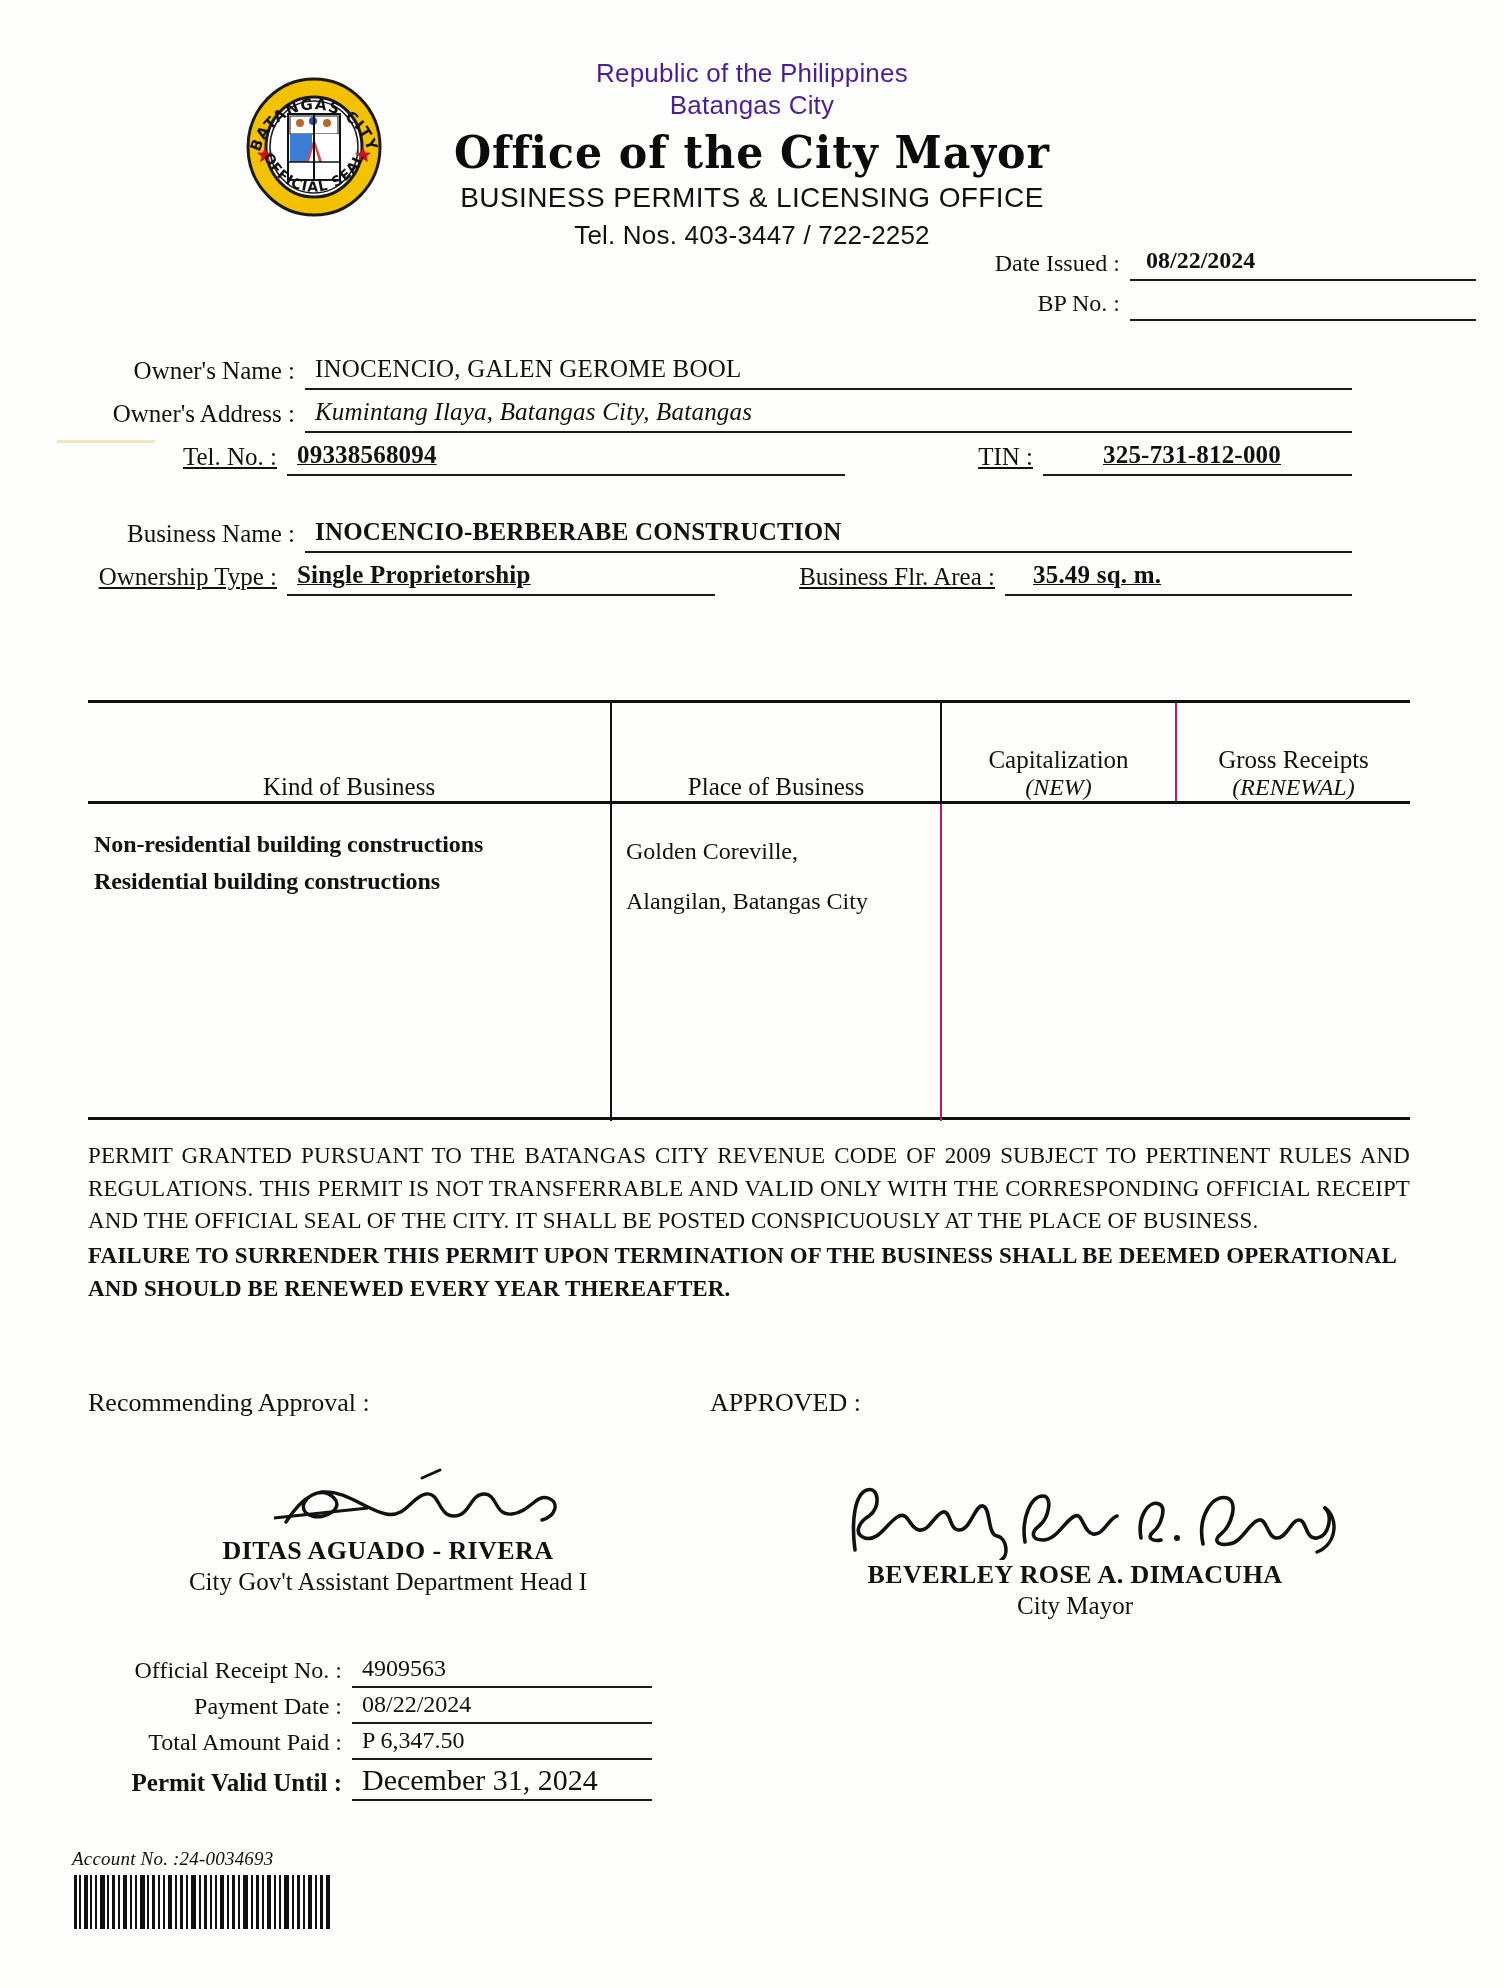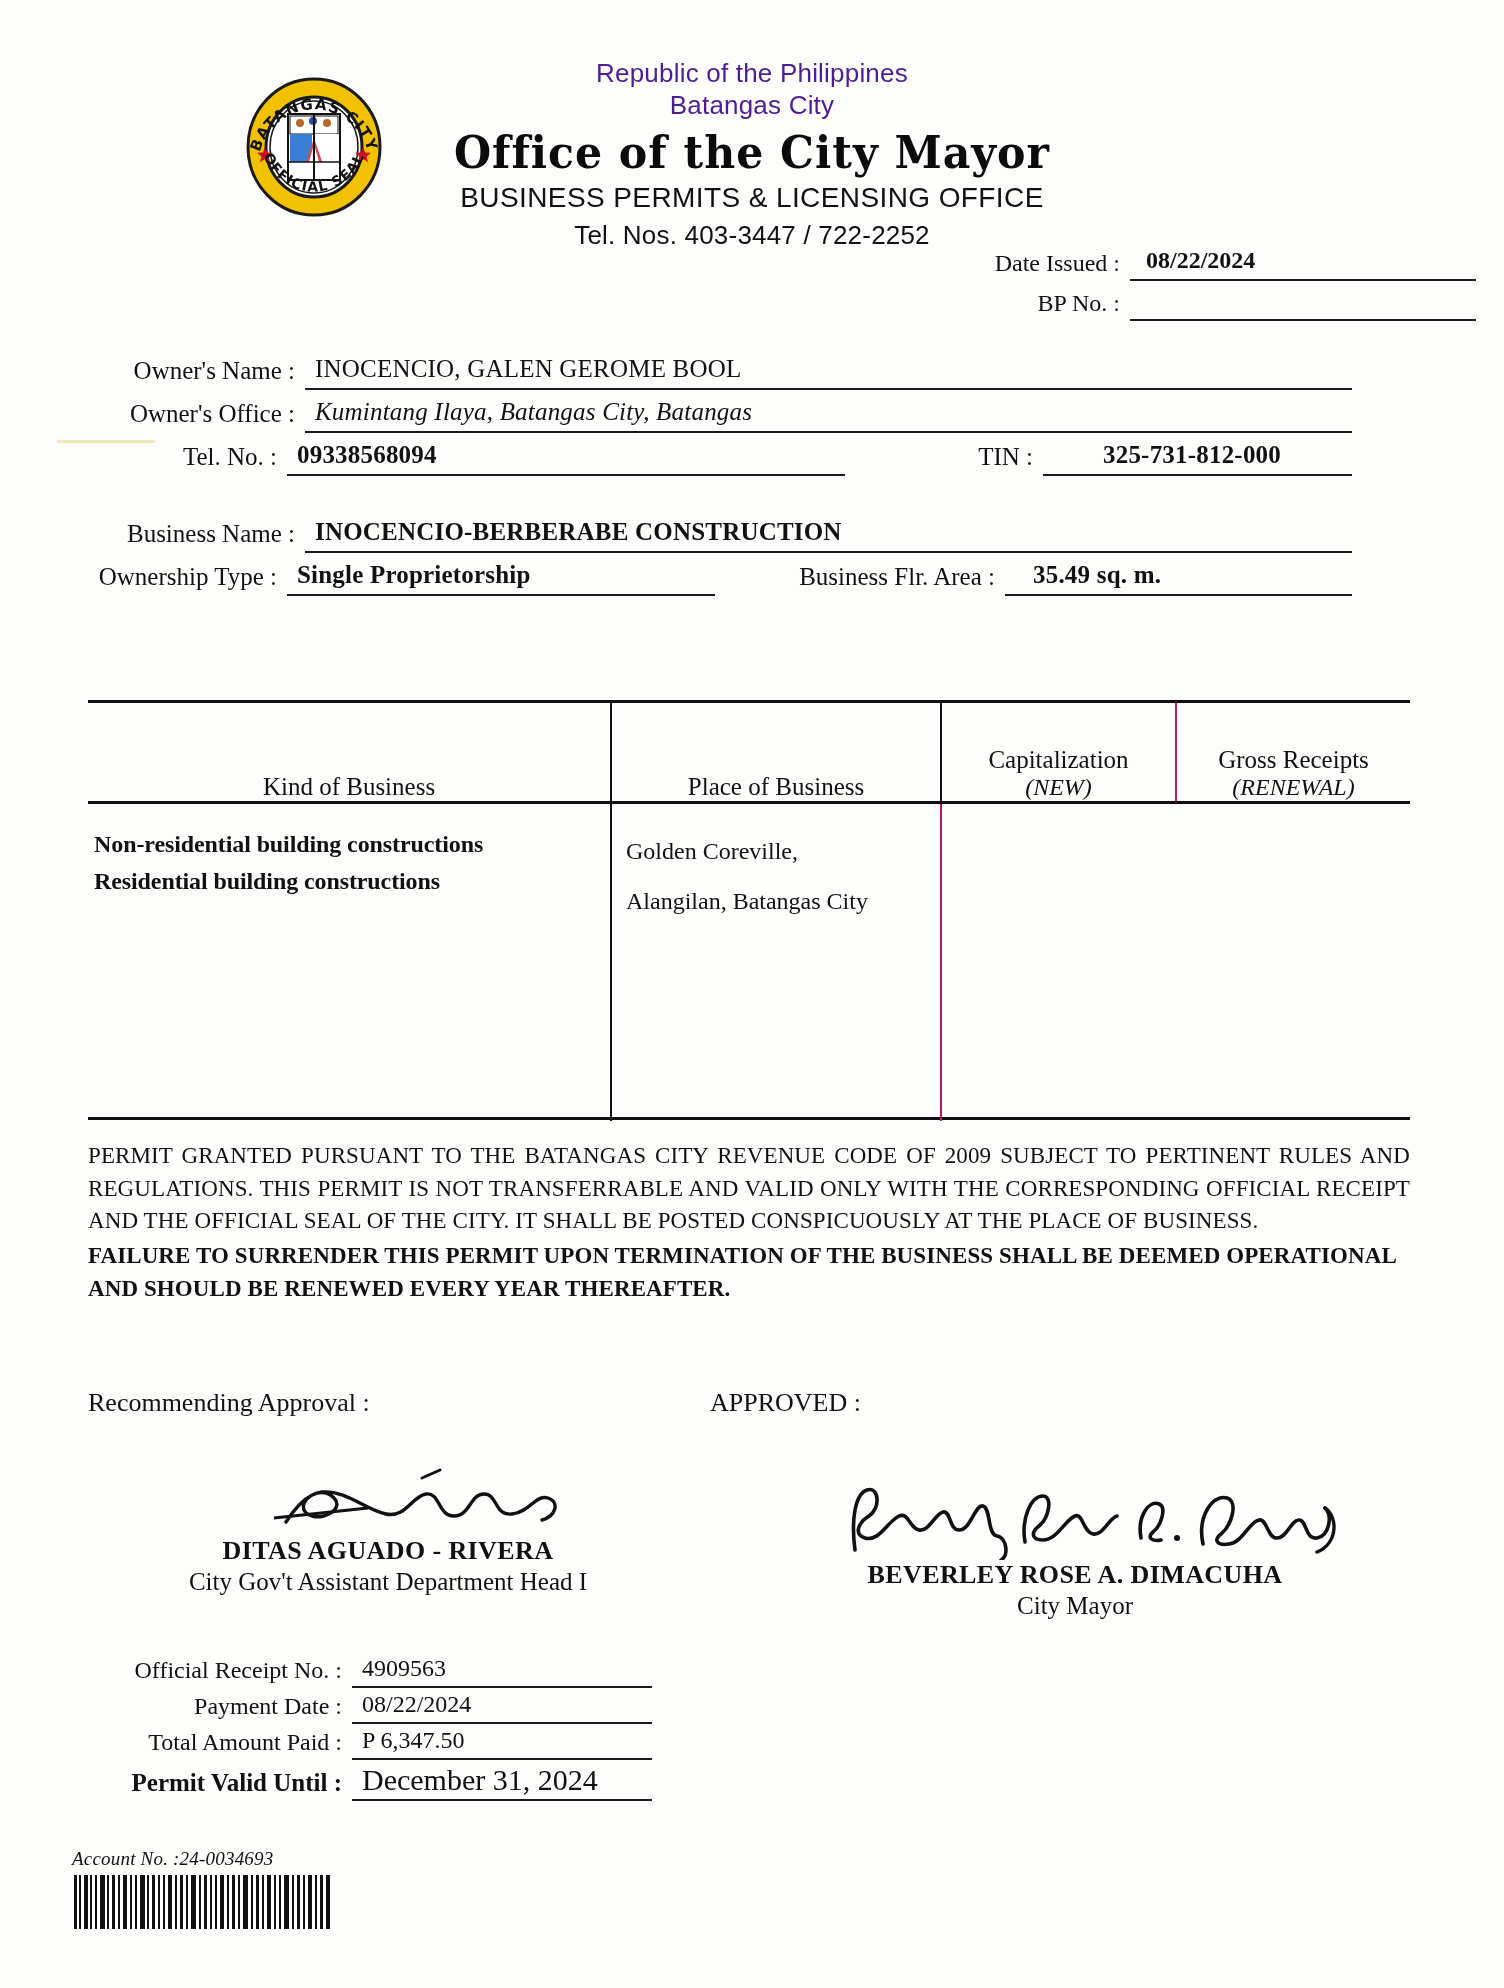--- a/index.html
+++ b/index.html
@@ -384,7 +384,7 @@
     </div>
 
     <div class="frow">
-      <div class="flabel w1">Owner's Office :</div>
+      <div class="flabel w1">Owner's Address :</div>
       <div class="fline">
         <span class="fval ital">Kumintang Ilaya, Batangas City, Batangas</span>
       </div>

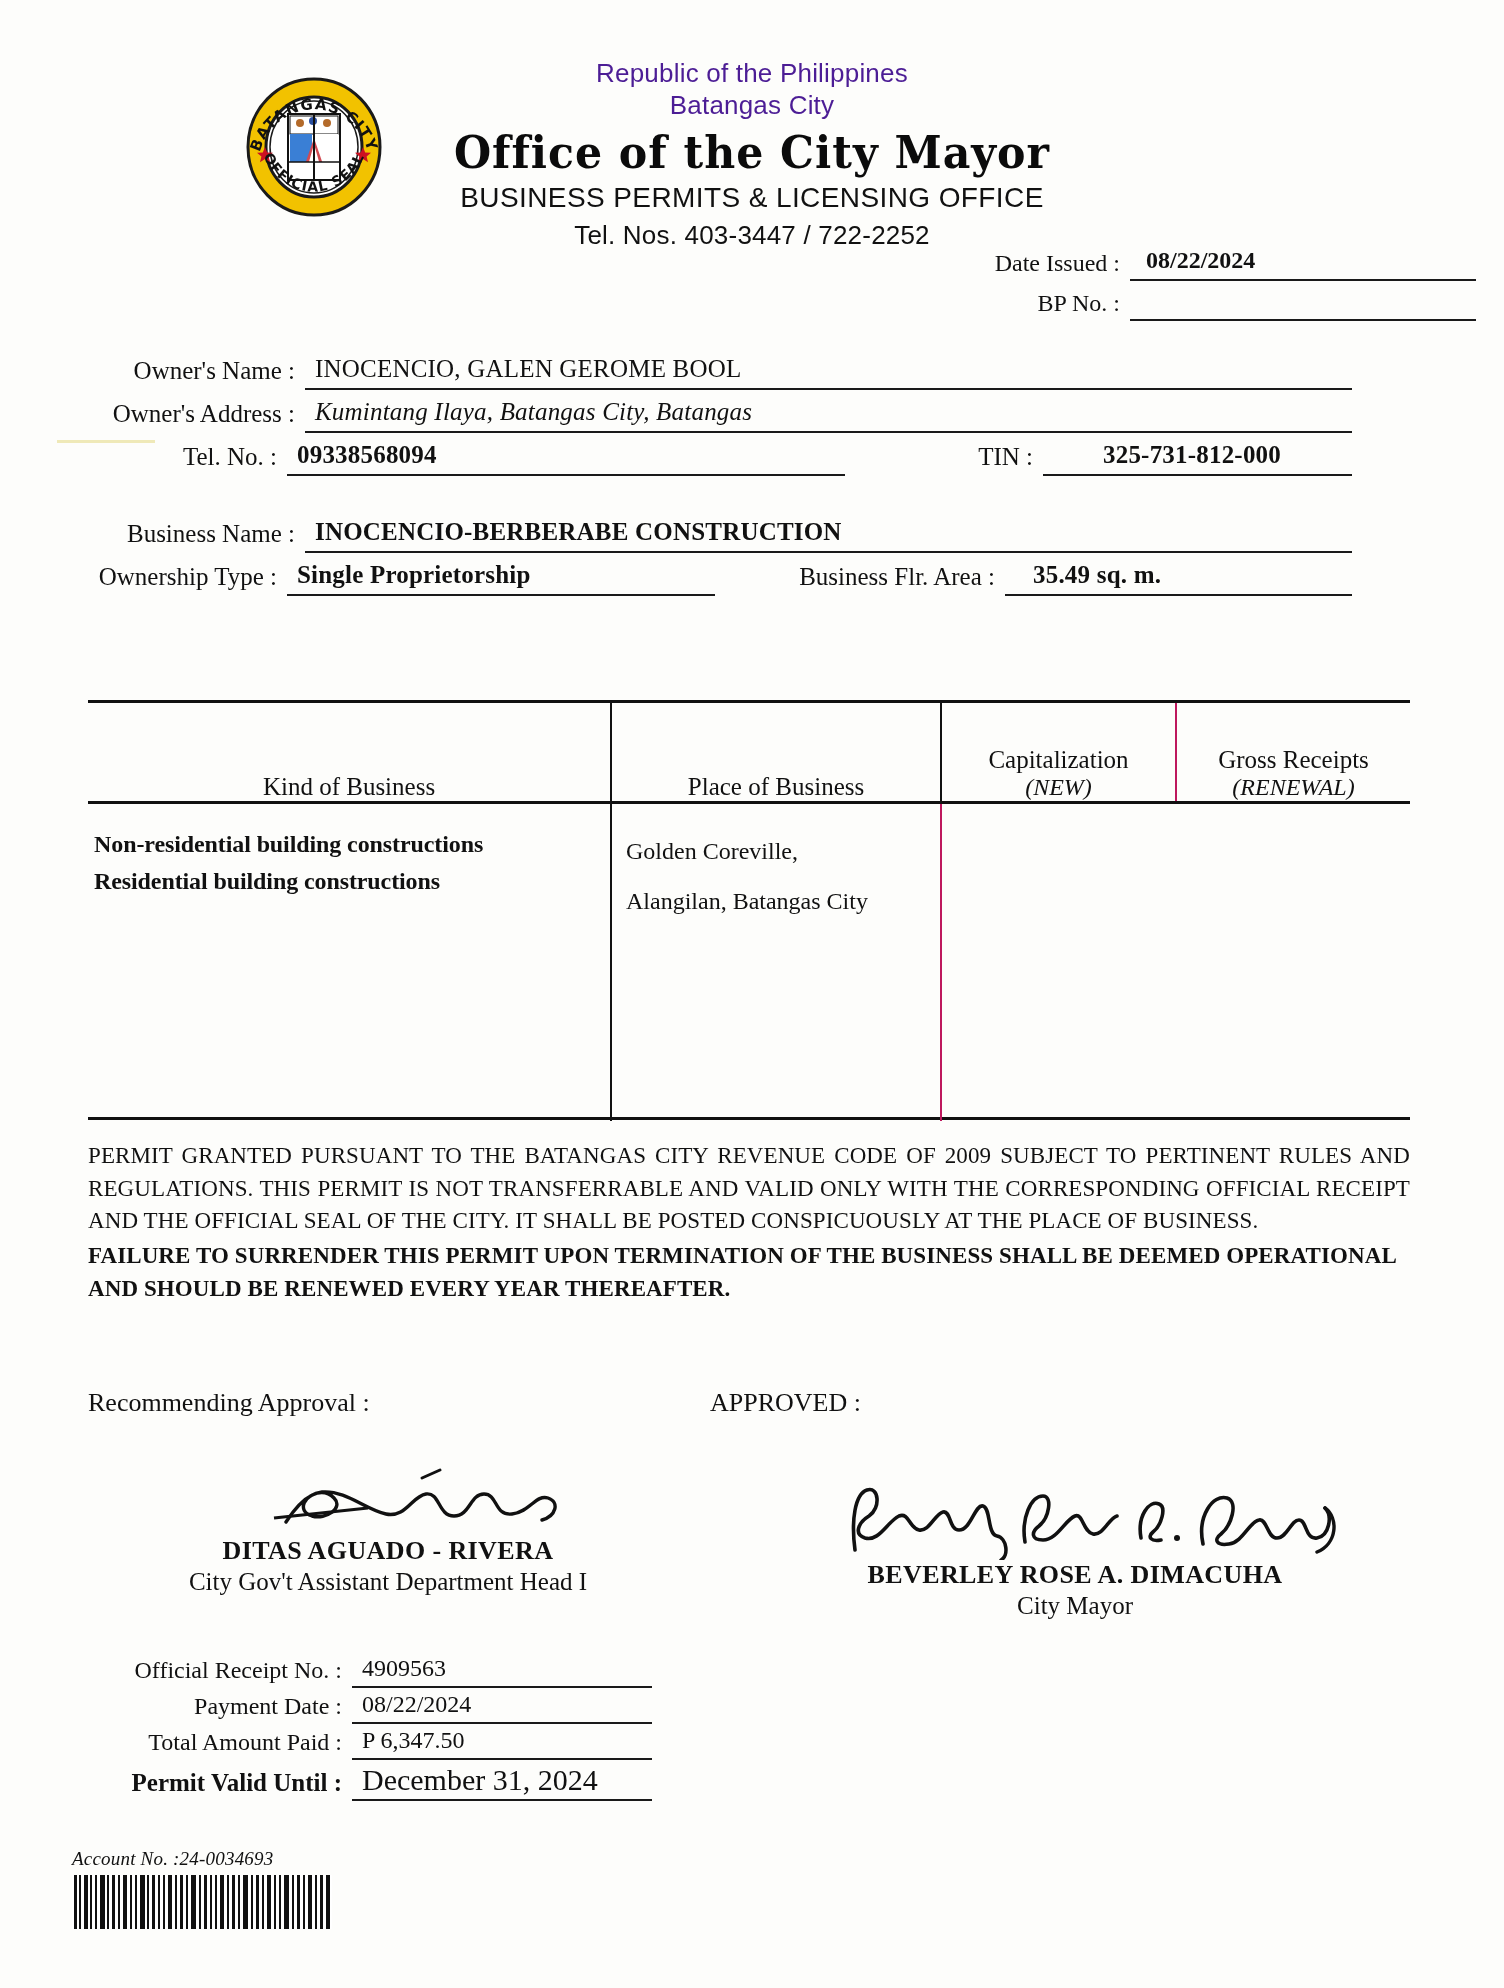--- a/index.html
+++ b/index.html
@@ -154,7 +154,7 @@
   }
 
   
-  .frow-2 { display: flex; align-items: flex-end; padding-left: 95px; padding-right: 32px; margin-bottom: 8px;}
+  .frow-2 { display: flex; align-items: flex-end; padding-left: 95px; padding-right: 32px; margin-bottom: 8px; text-decoration: underline;}
   .seg { display: flex; align-items: flex-end; }
   .seg .flabel { padding-bottom: 5px; }
 

